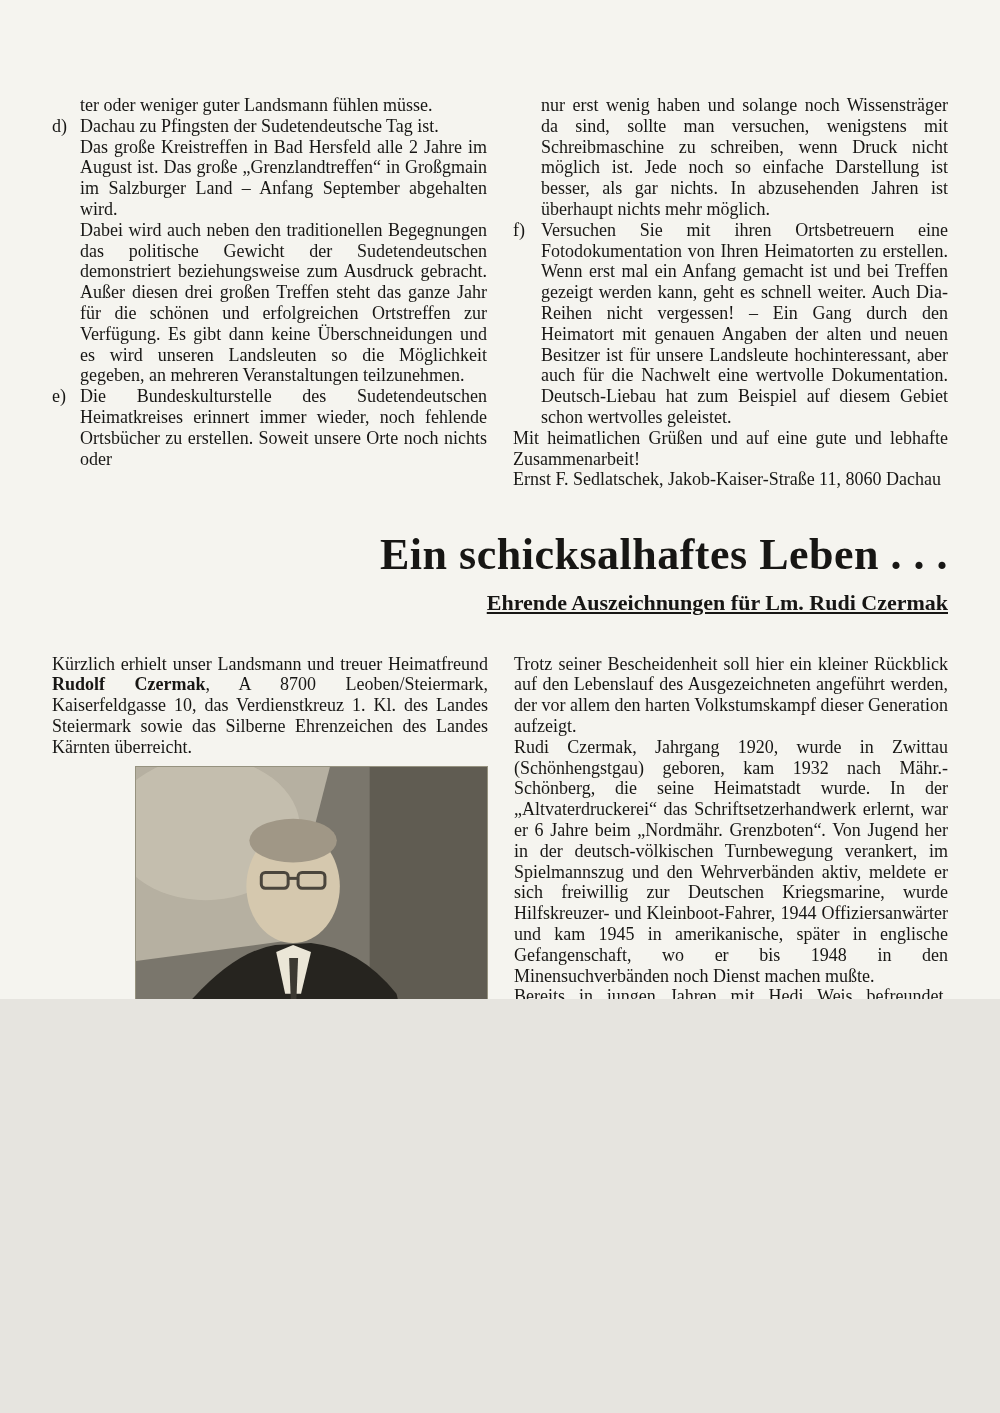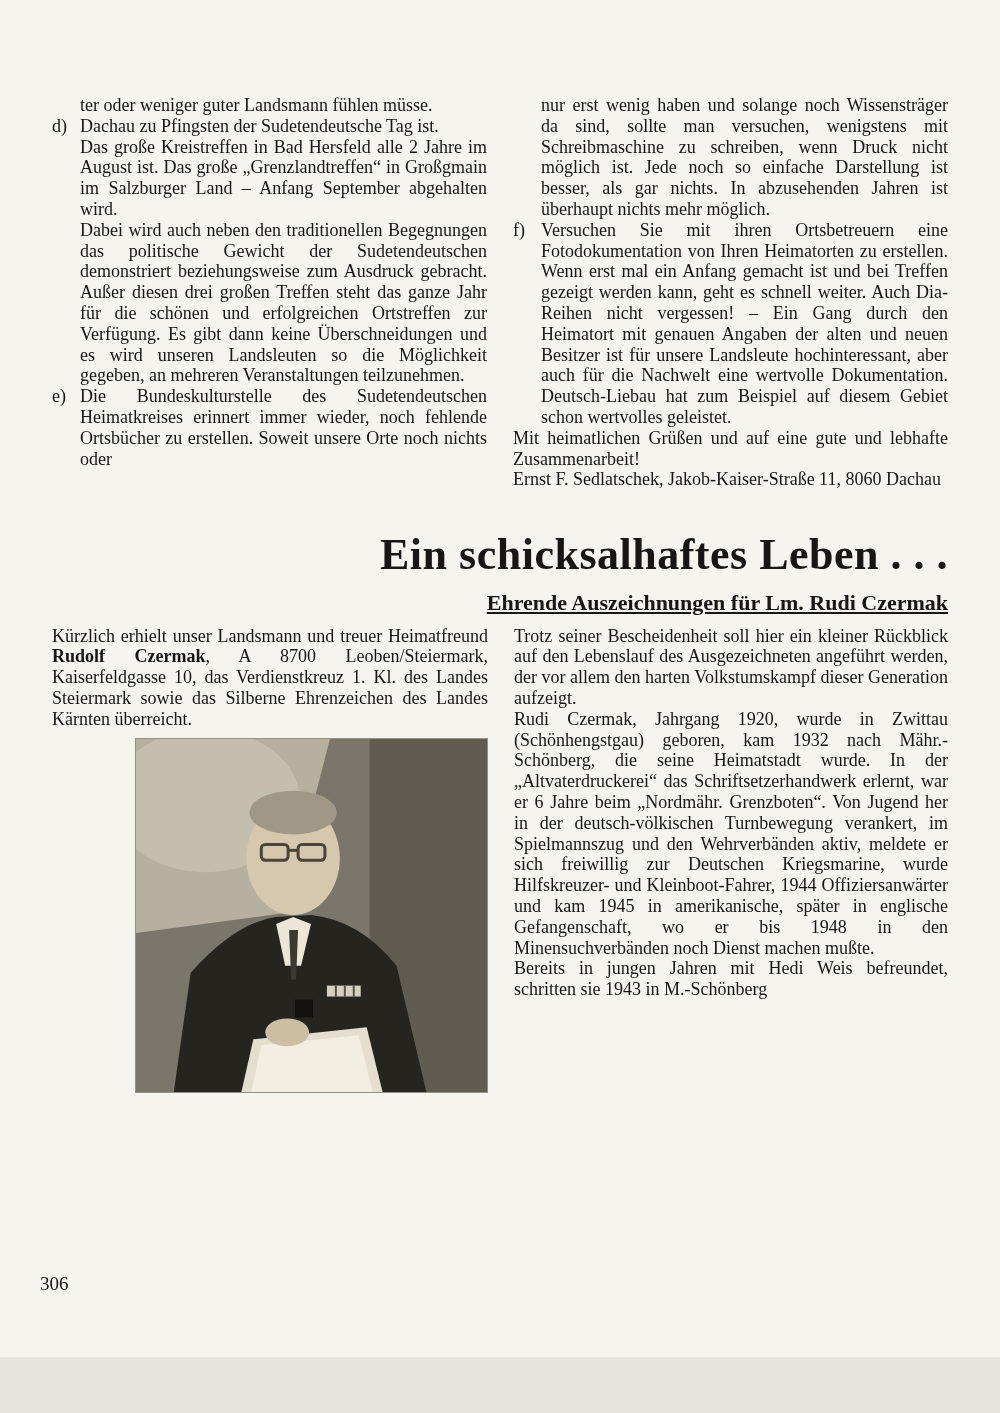--- a/index.html
+++ b/index.html
@@ -7,7 +7,7 @@
   .page {
     position: relative;
     width: 1000px;
-    height: 1357px;
+    height: 999px;
     margin: 0 auto;
     background: #f5f4ef;
     color: #171614;

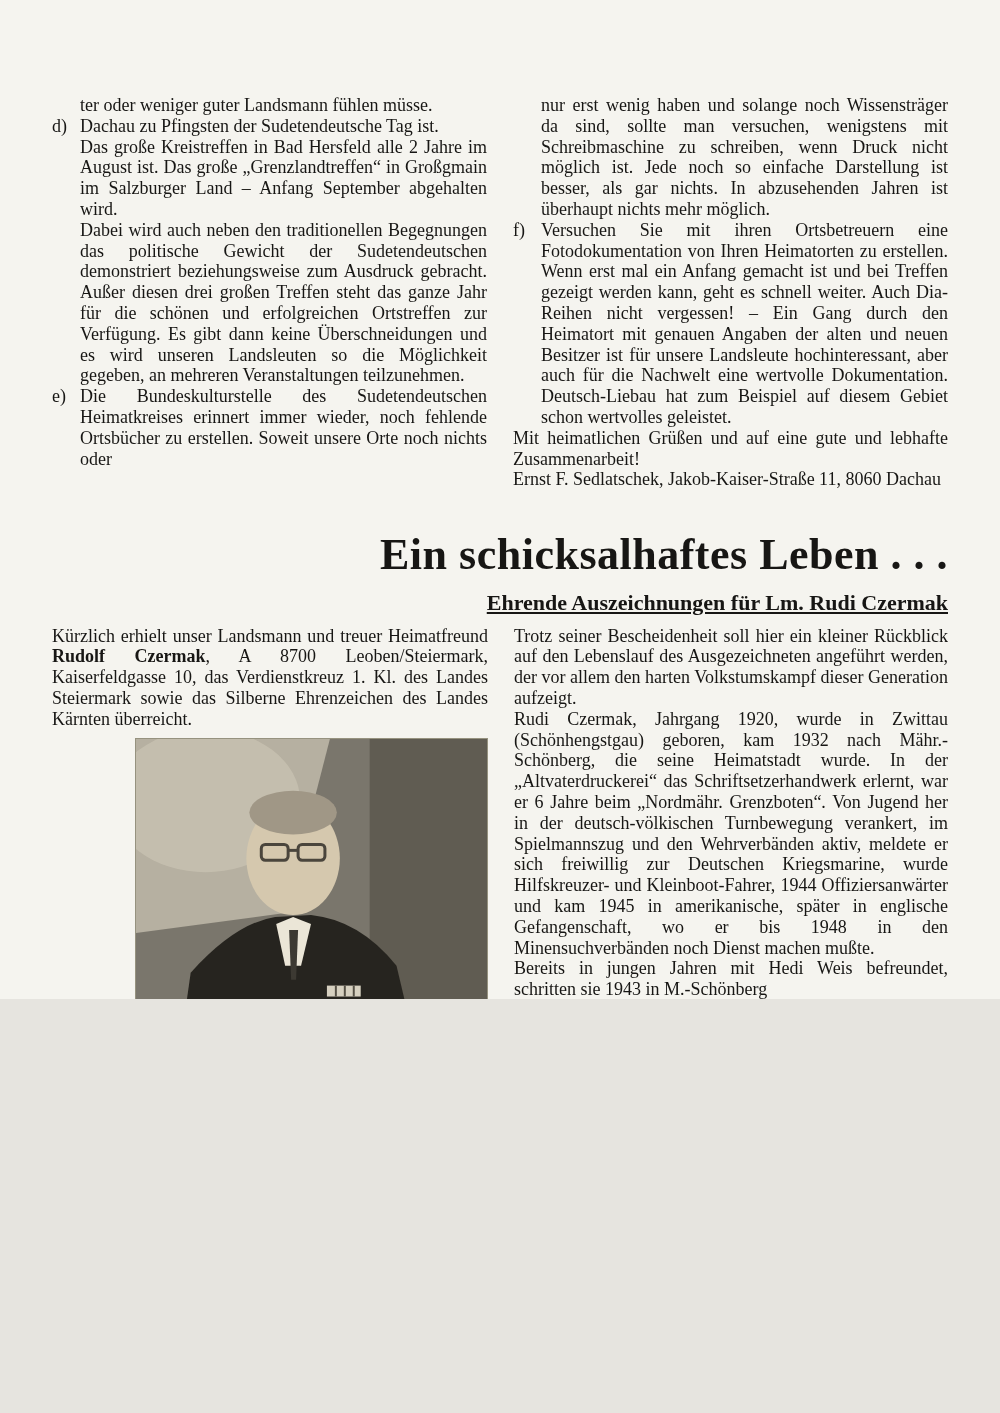--- a/index.html
+++ b/index.html
@@ -30,7 +30,7 @@
     letter-spacing: 0.5px;
   }
   .article-subtitle { font-size: 22px; line-height: 1.15; font-weight: bold; margin-top: 12px; text-decoration: underline; }
-  .columns.article { margin-top: 10px; }
+  .columns.article { margin-top: 38px; }
   .photo {
     margin: 8px 0 0 83px;
     width: 353px;

